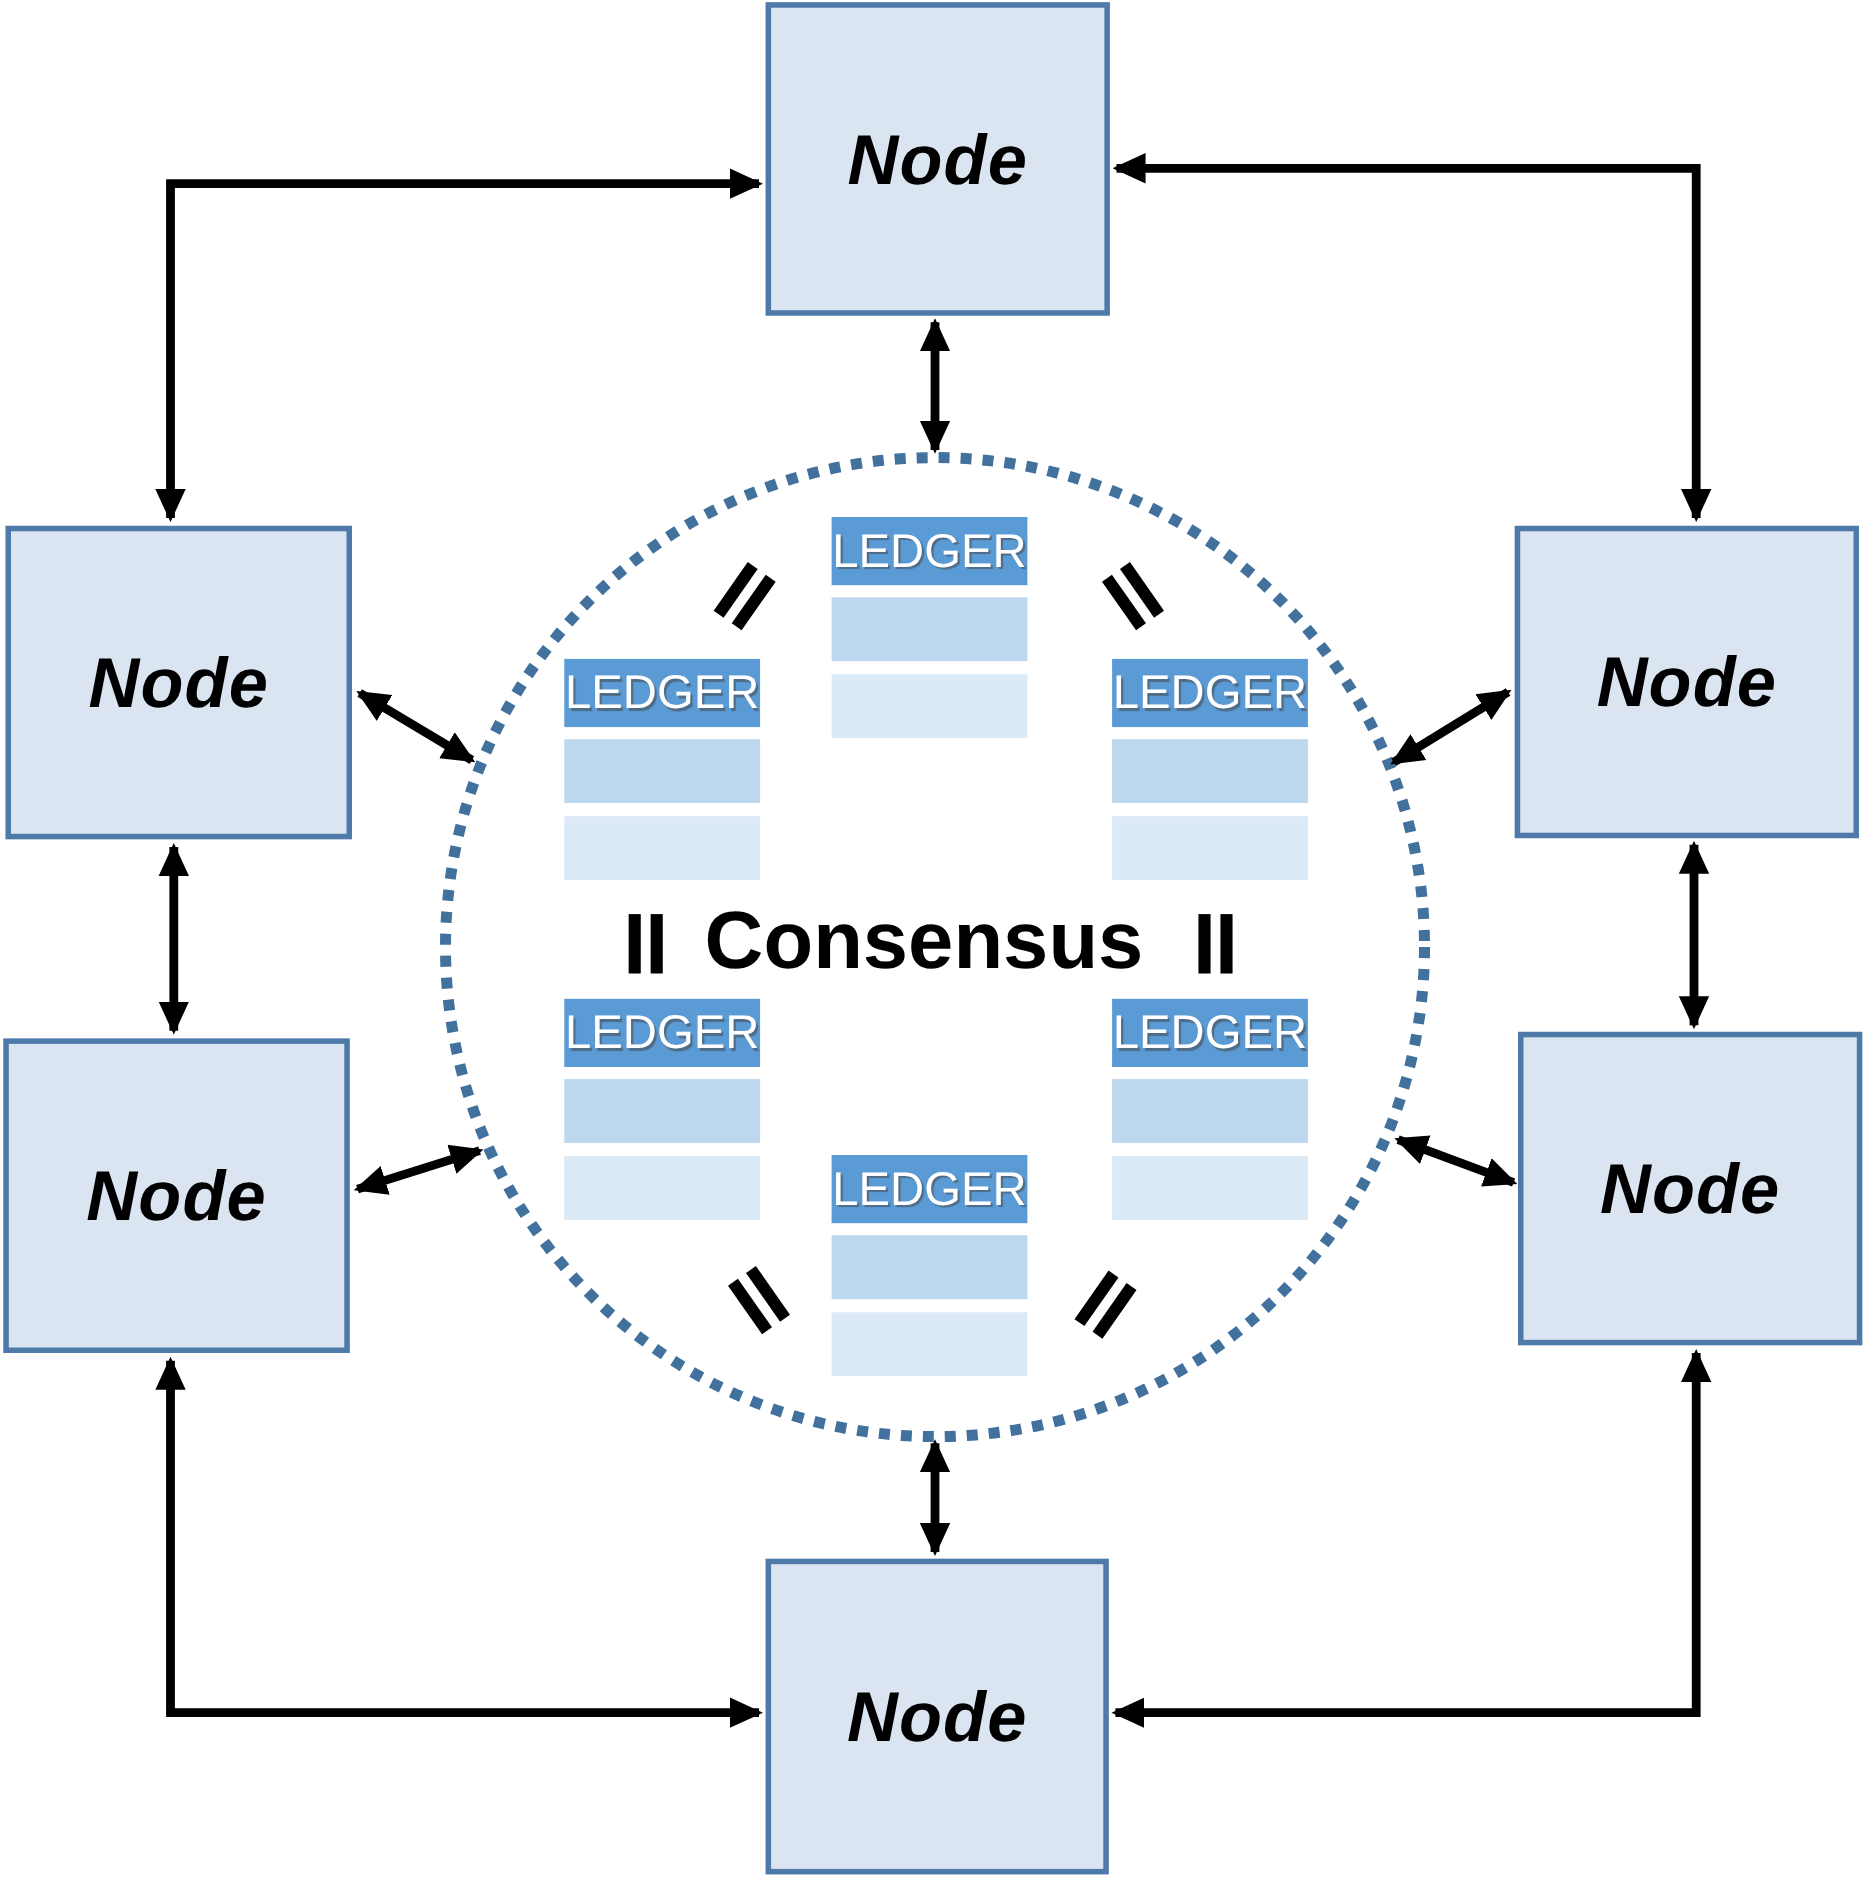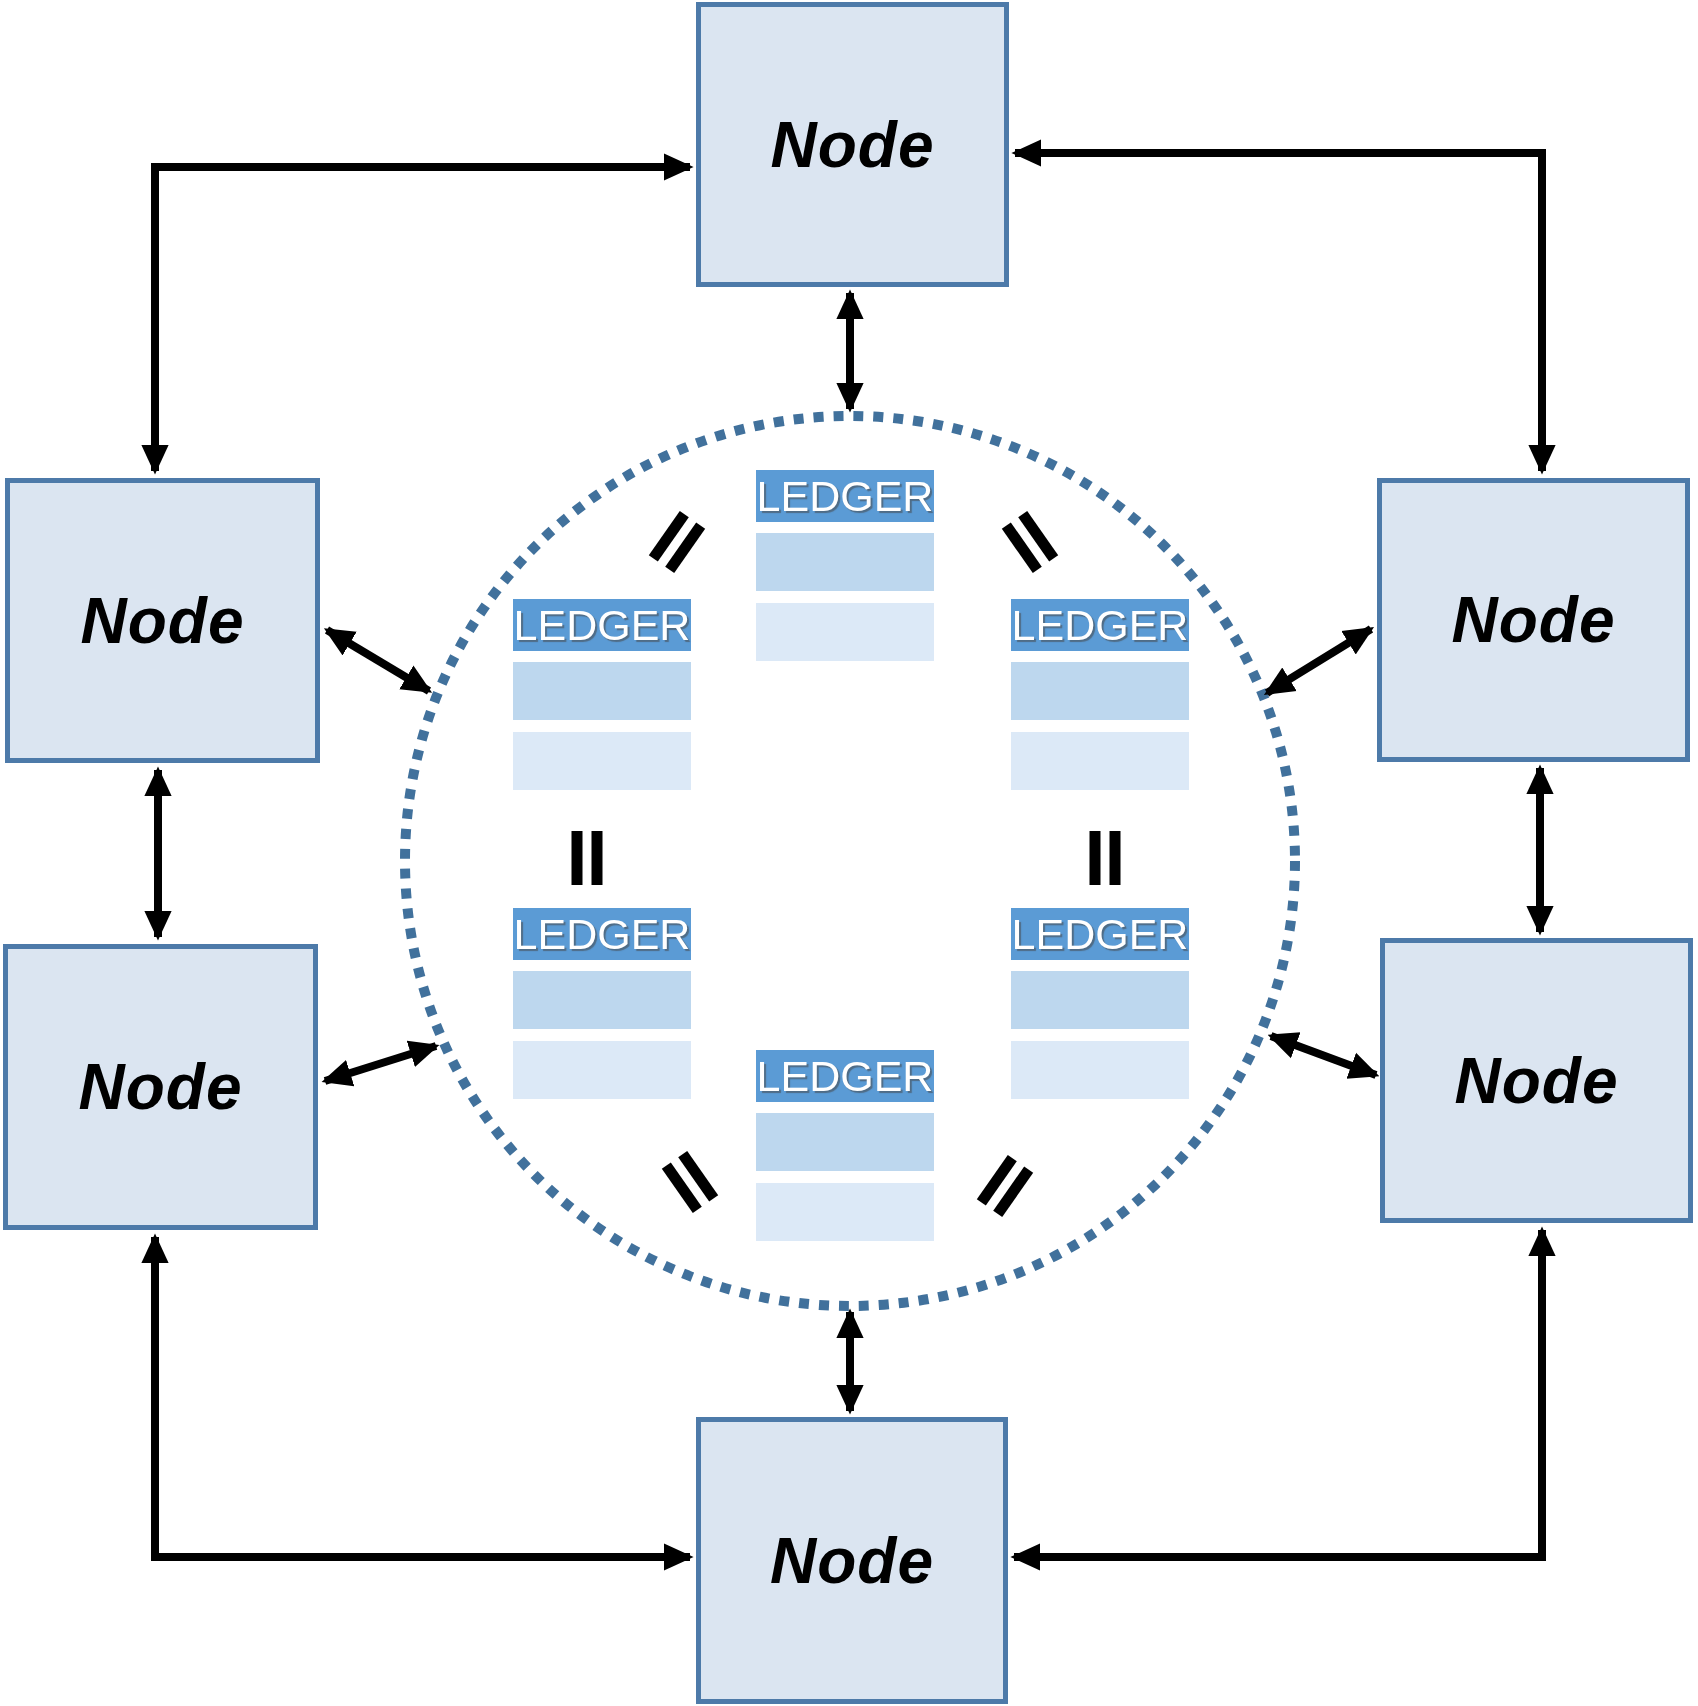--- a/index.html
+++ b/index.html
@@ -25,7 +25,7 @@
   .node.n-bottom{left:696px;top:1417px;width:312px;height:287px;}
   .ledger{position:absolute;width:178px;}
   .ledger .hdr{
-    height:52px;background:var(--ledger_header);color:var(--ledger_text);
+    height:62px;background:var(--ledger_header);color:var(--ledger_text);
     display:flex;align-items:center;justify-content:center;font-size:43px;
     text-shadow:2px 2px 1px rgba(70,70,70,.55);margin-bottom:11px;
   }

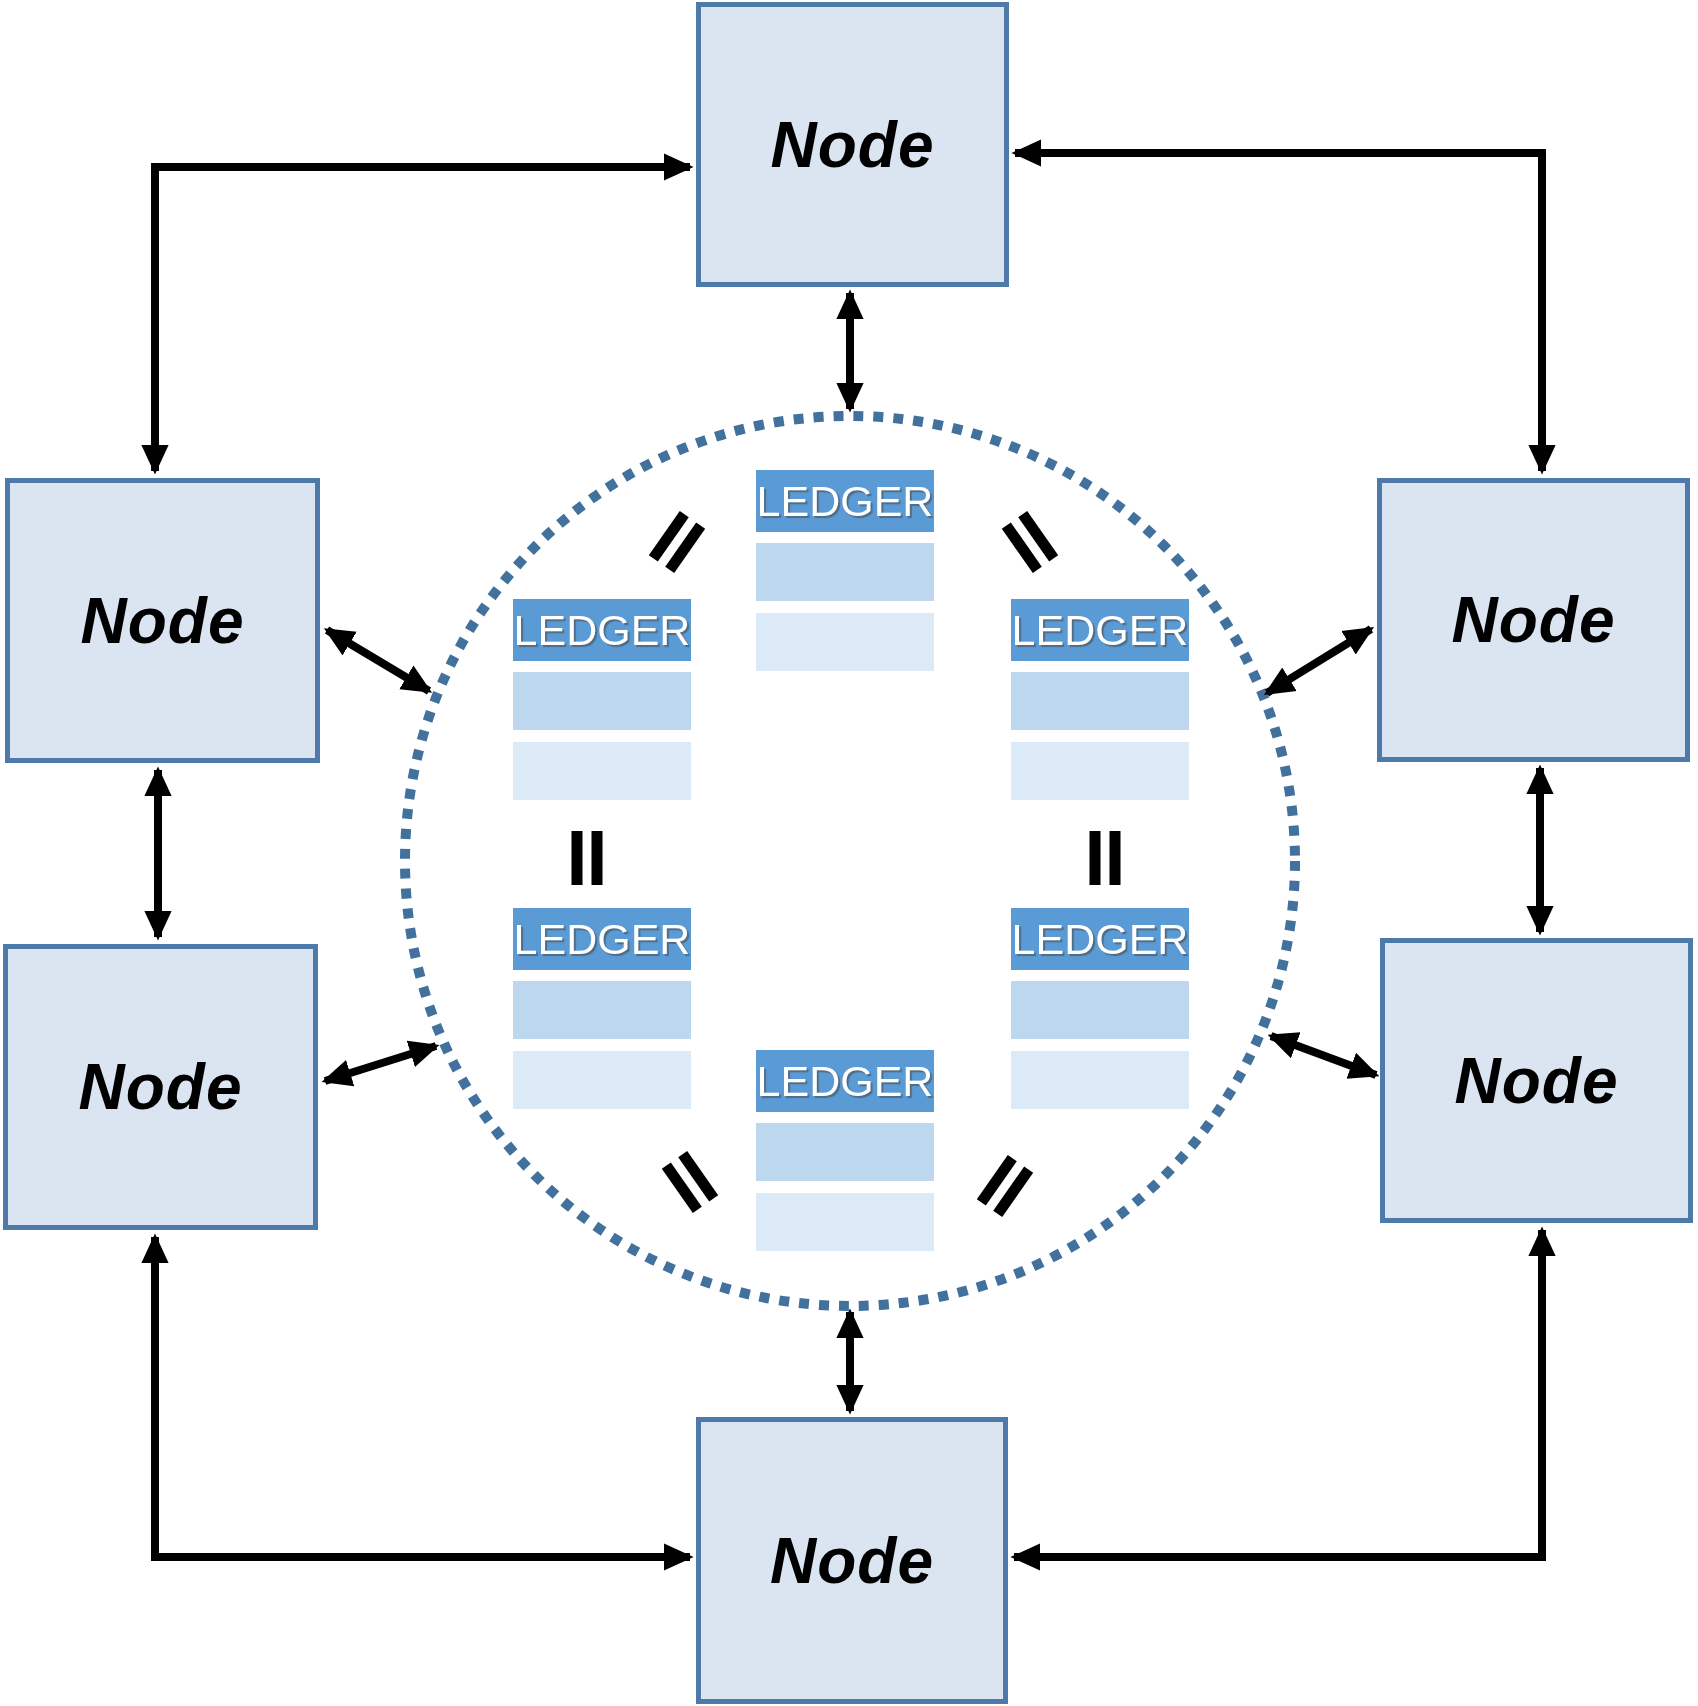--- a/index.html
+++ b/index.html
@@ -148,6 +148,7 @@
     <div class="row light"></div>
   </div>
 
+  <div class="consensus">Consensus</div>
 
 </div>
 

